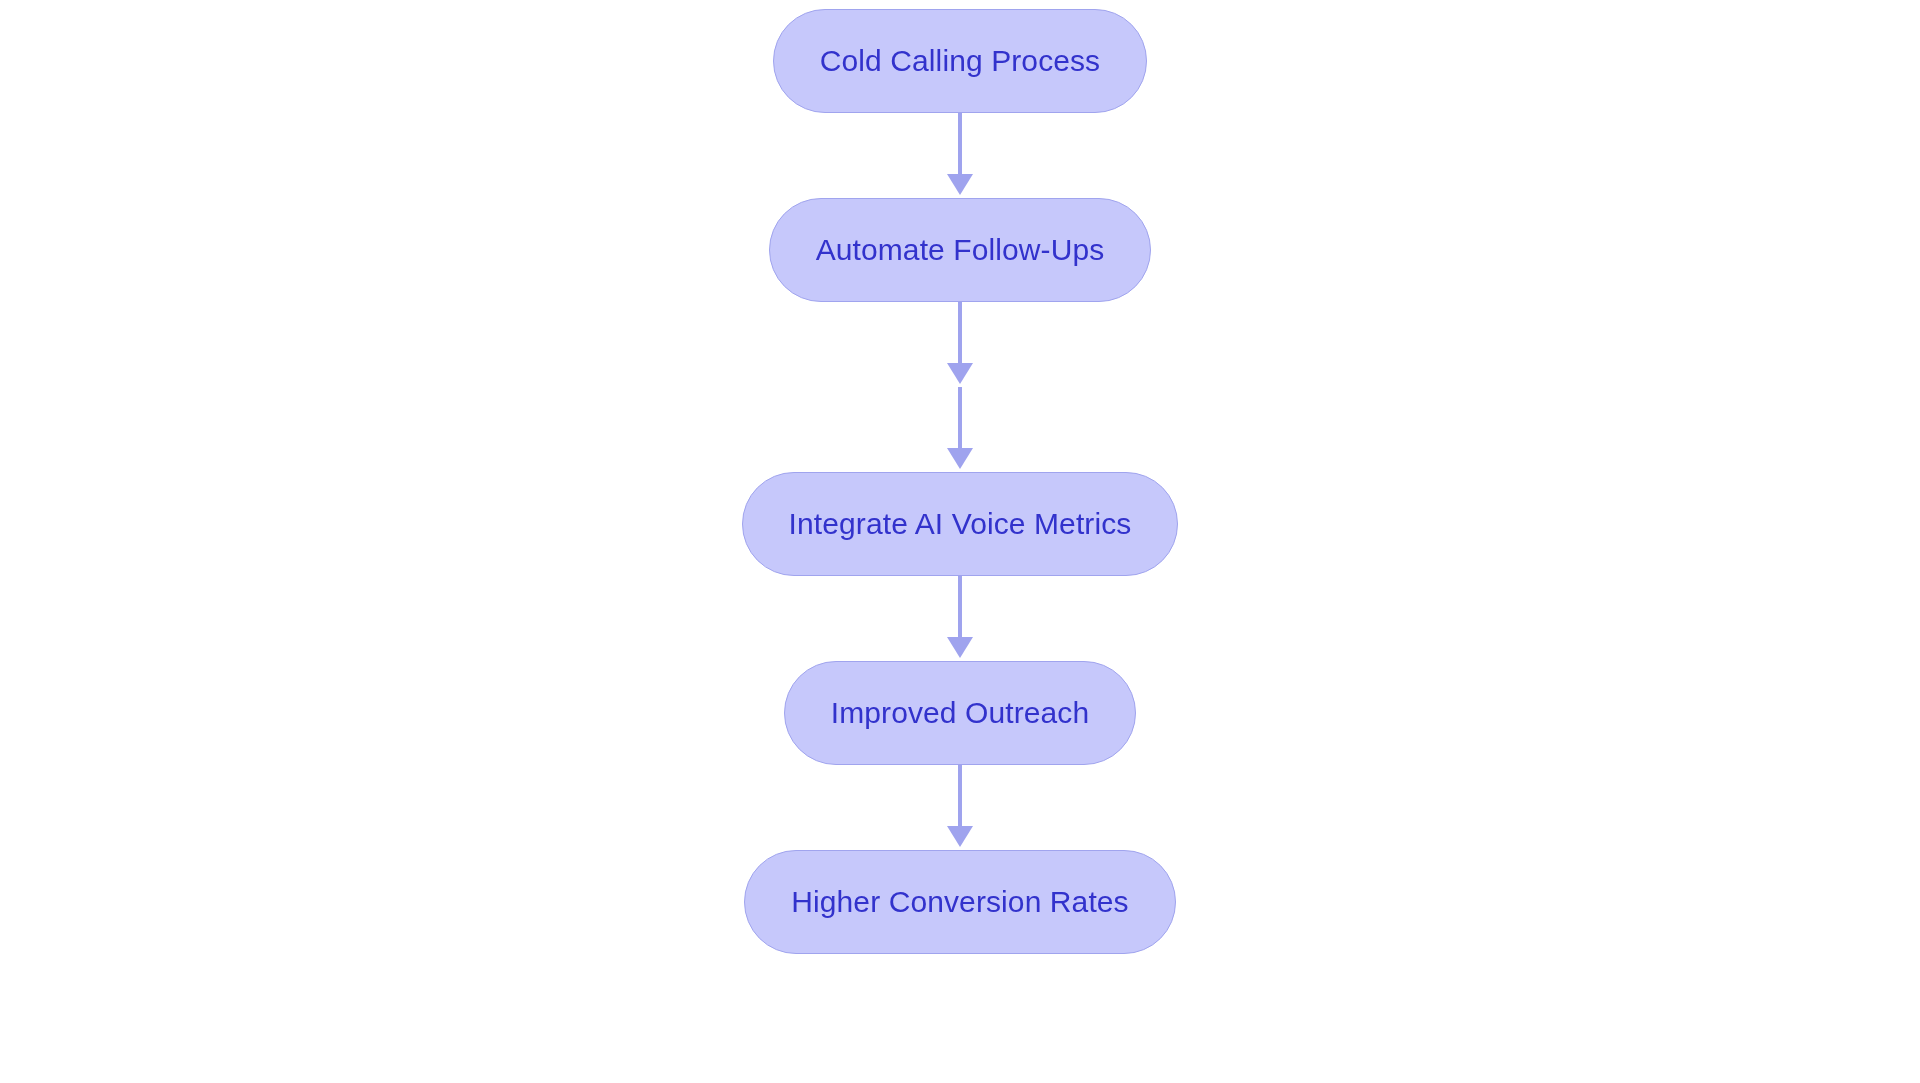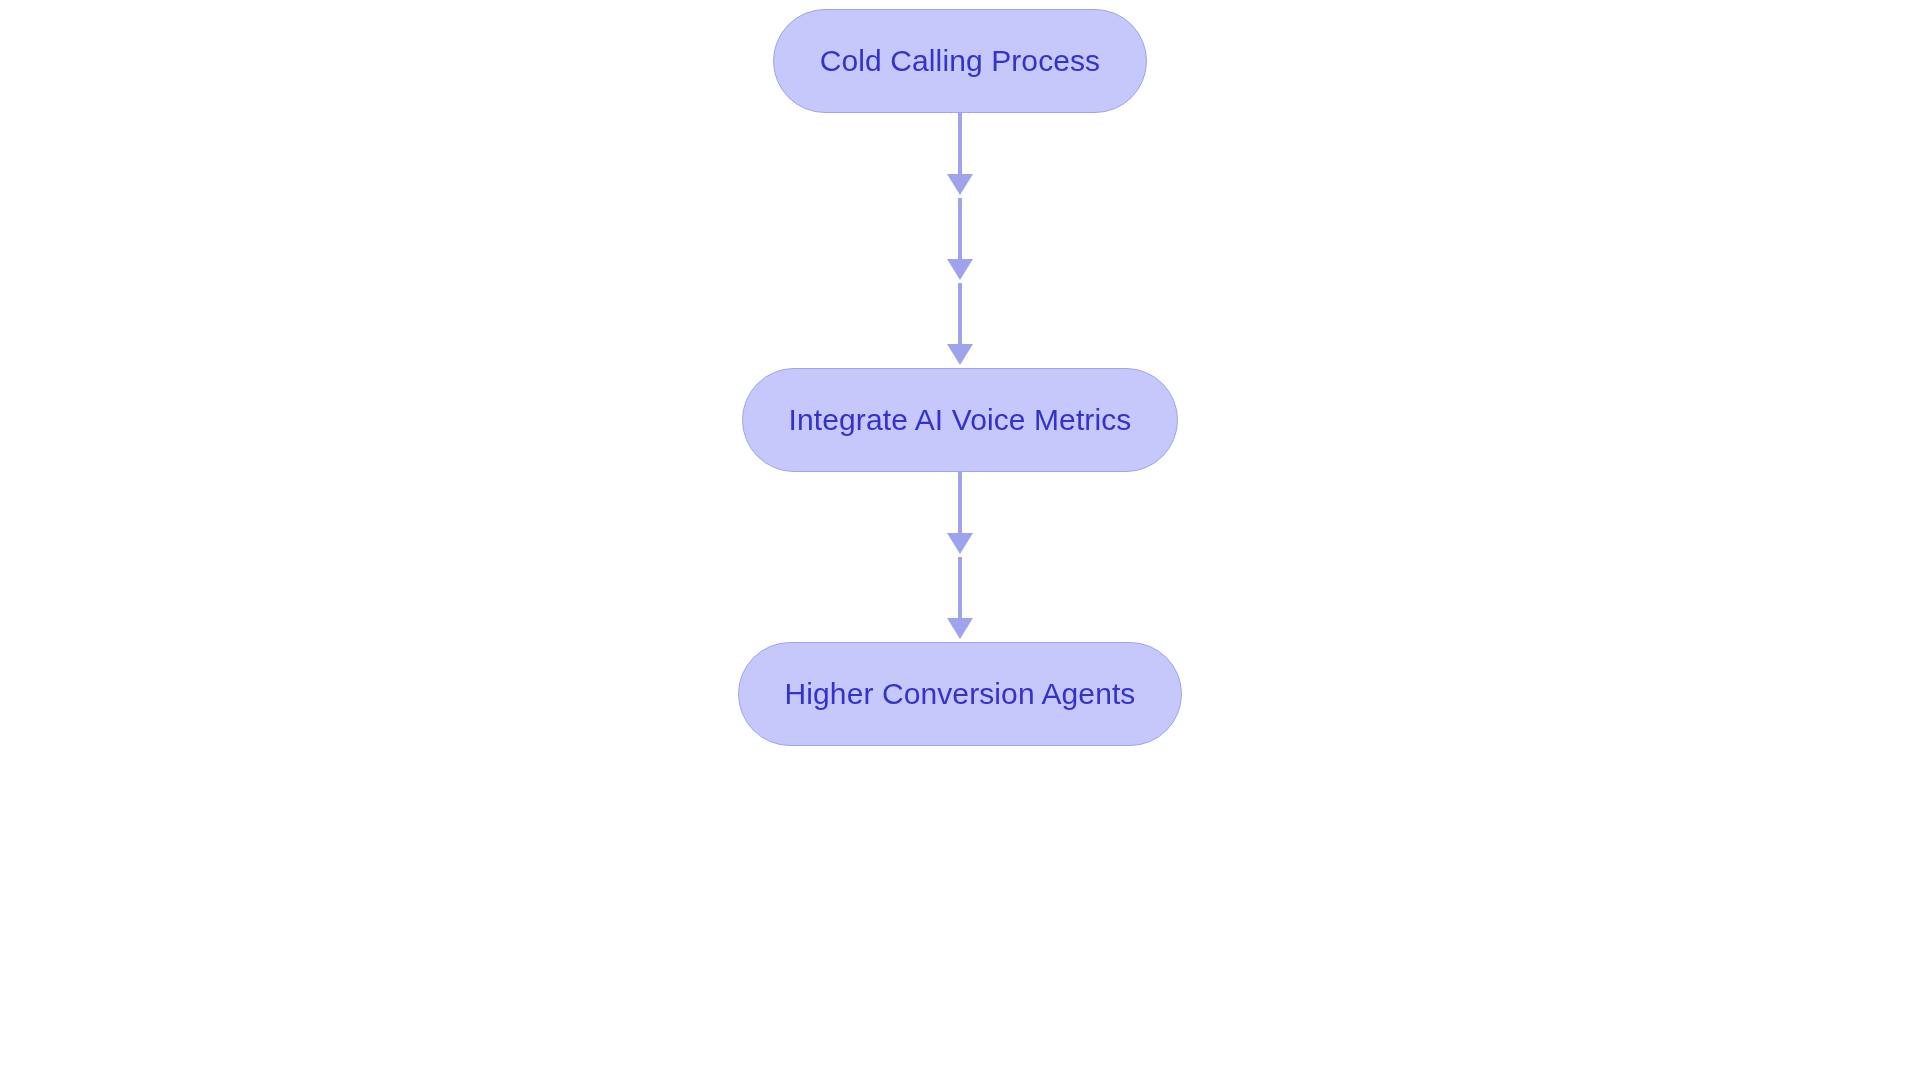--- a/index.html
+++ b/index.html
@@ -93,6 +93,9 @@
       <polygon class="conn-head" points="20,82 7,61 33,61"></polygon>
     </svg>
 
+    <div class="node">
+      <span class="node-label">Automate Follow-Ups</span>
+    </div>
 
     <svg class="connector" viewBox="0 0 40 85">
       <line class="conn-line" x1="20" y1="0" x2="20" y2="68"></line>

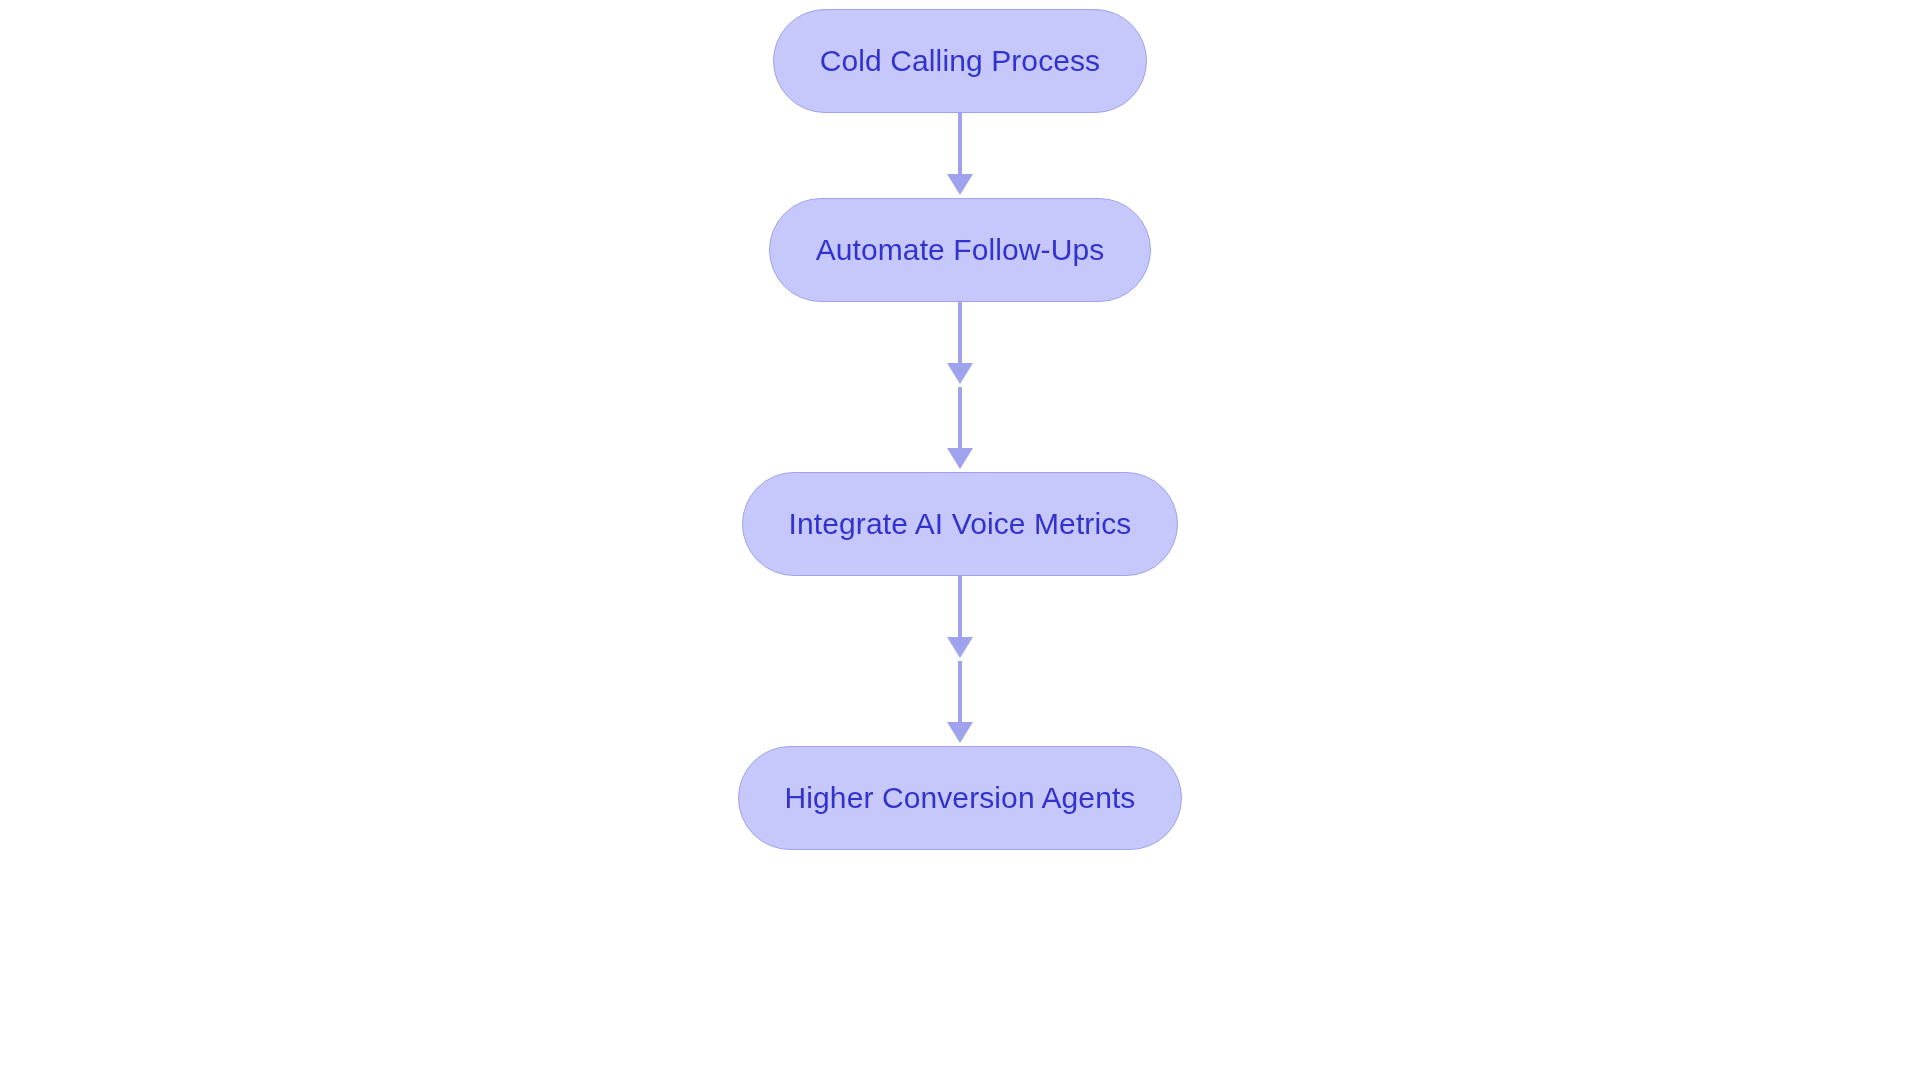--- a/index.html
+++ b/index.html
@@ -117,6 +117,9 @@
       <polygon class="conn-head" points="20,82 7,61 33,61"></polygon>
     </svg>
 
+    <div class="node">
+      <span class="node-label">Improved Outreach</span>
+    </div>
 
     <svg class="connector" viewBox="0 0 40 85">
       <line class="conn-line" x1="20" y1="0" x2="20" y2="68"></line>

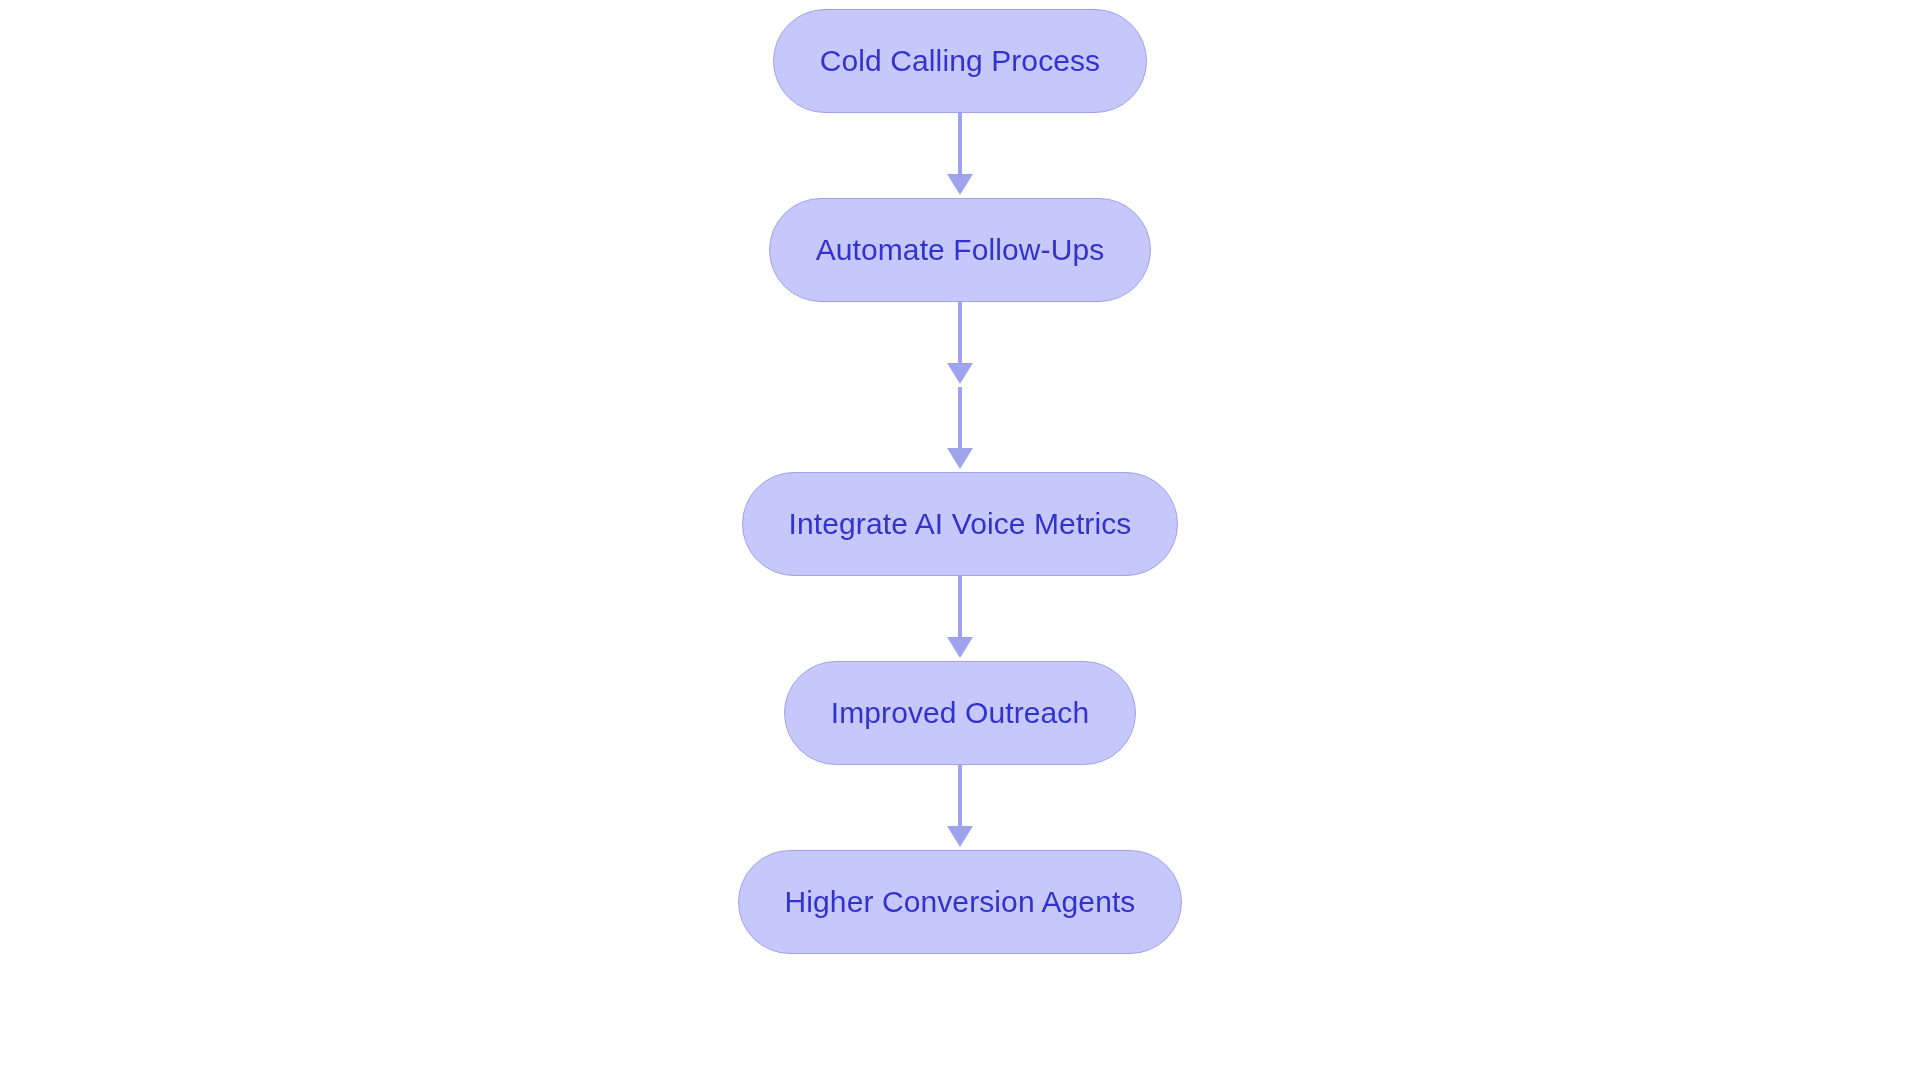--- a/index.html
+++ b/index.html
@@ -127,7 +127,7 @@
     </svg>
 
     <div class="node">
-      <span class="node-label">Higher Conversion Agents</span>
+      <span class="node-label">Higher Conversion Rates</span>
     </div>
 
   </div>

